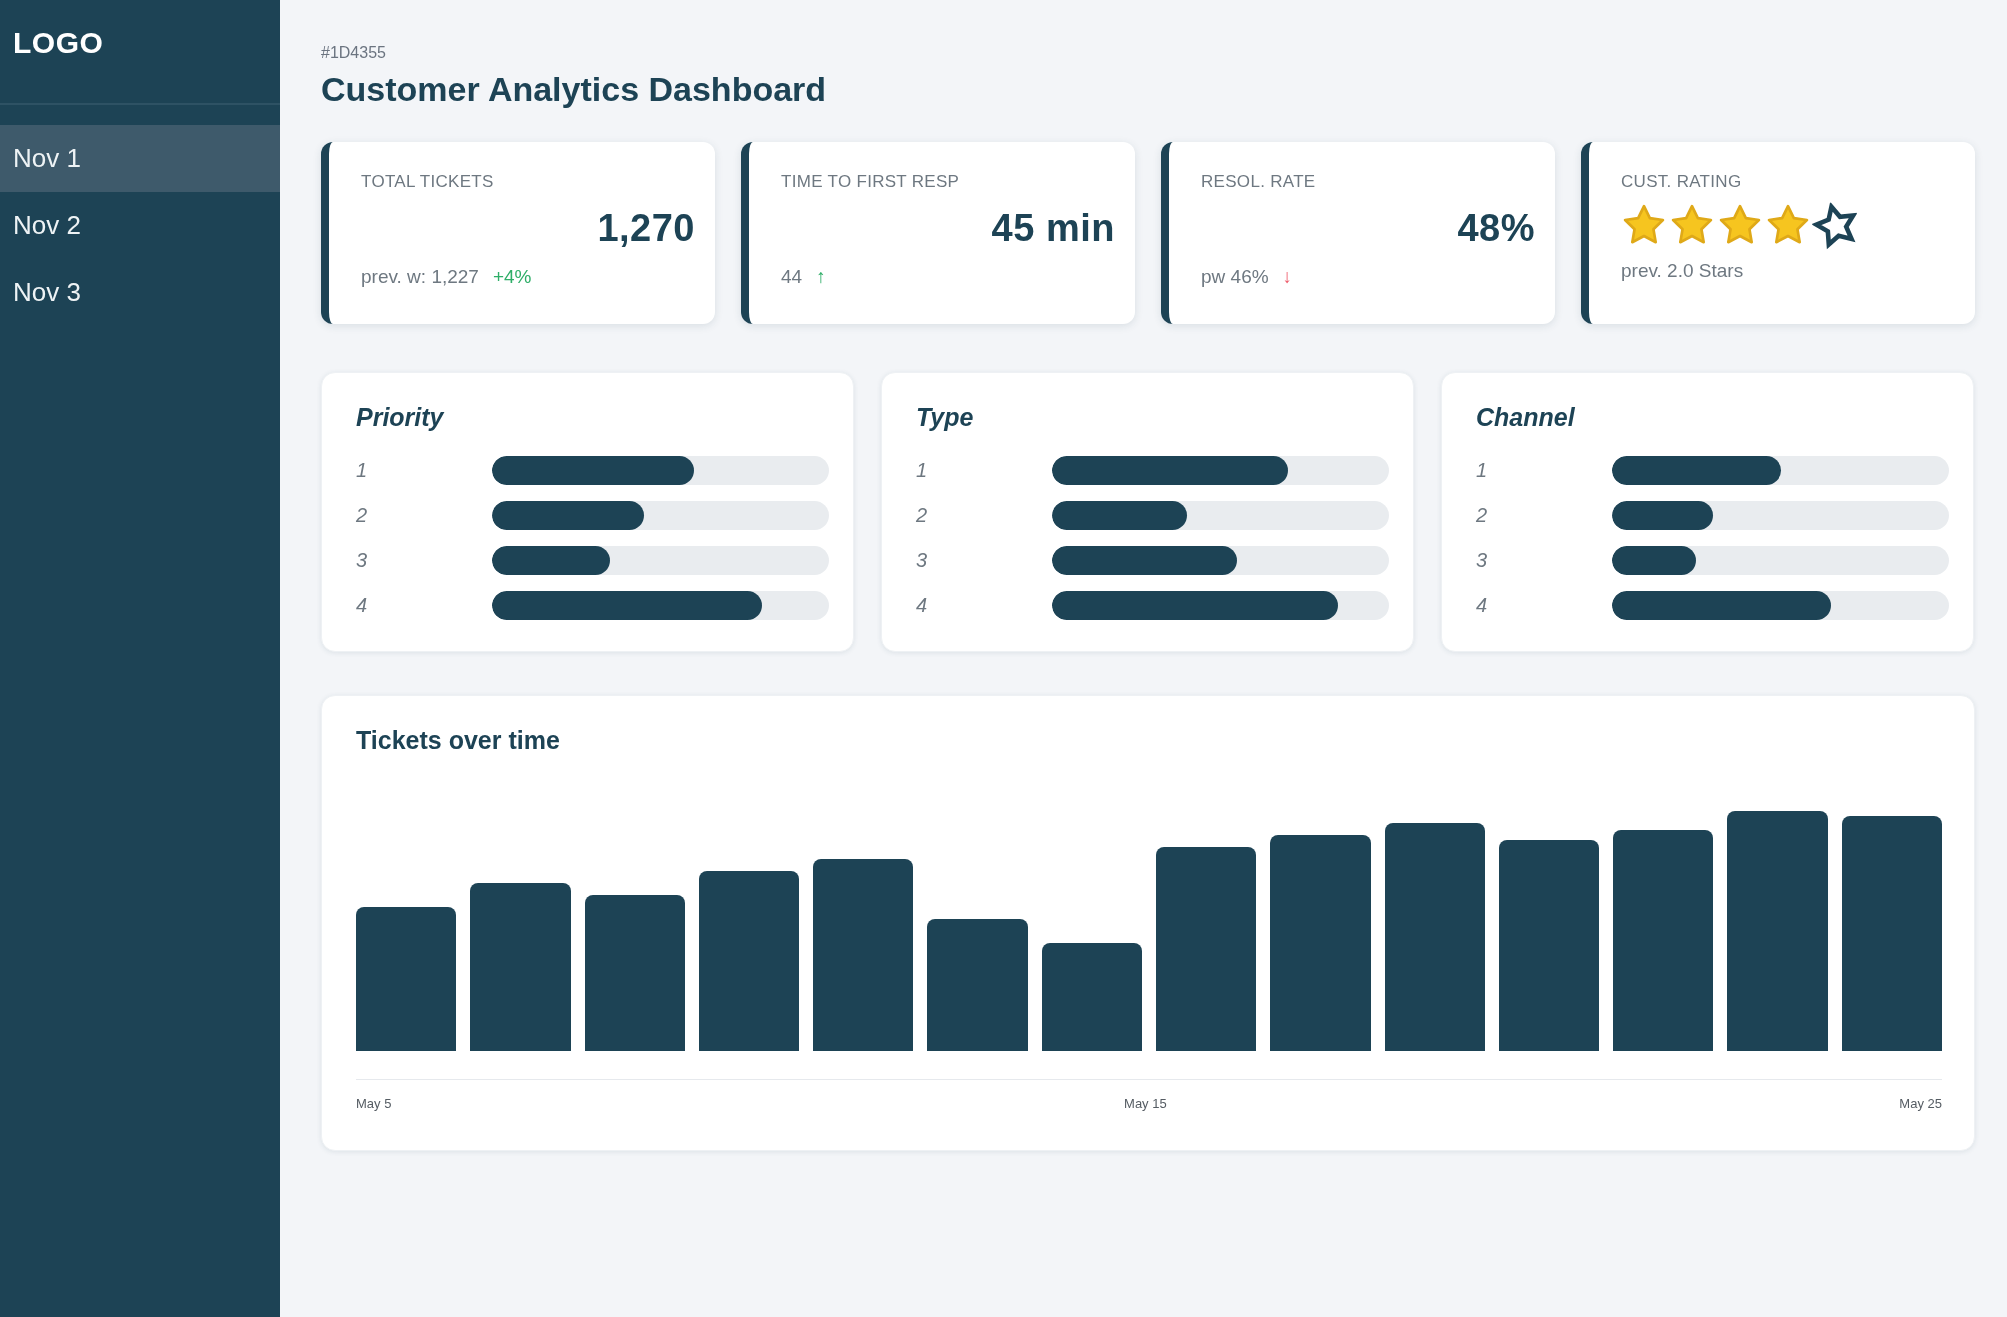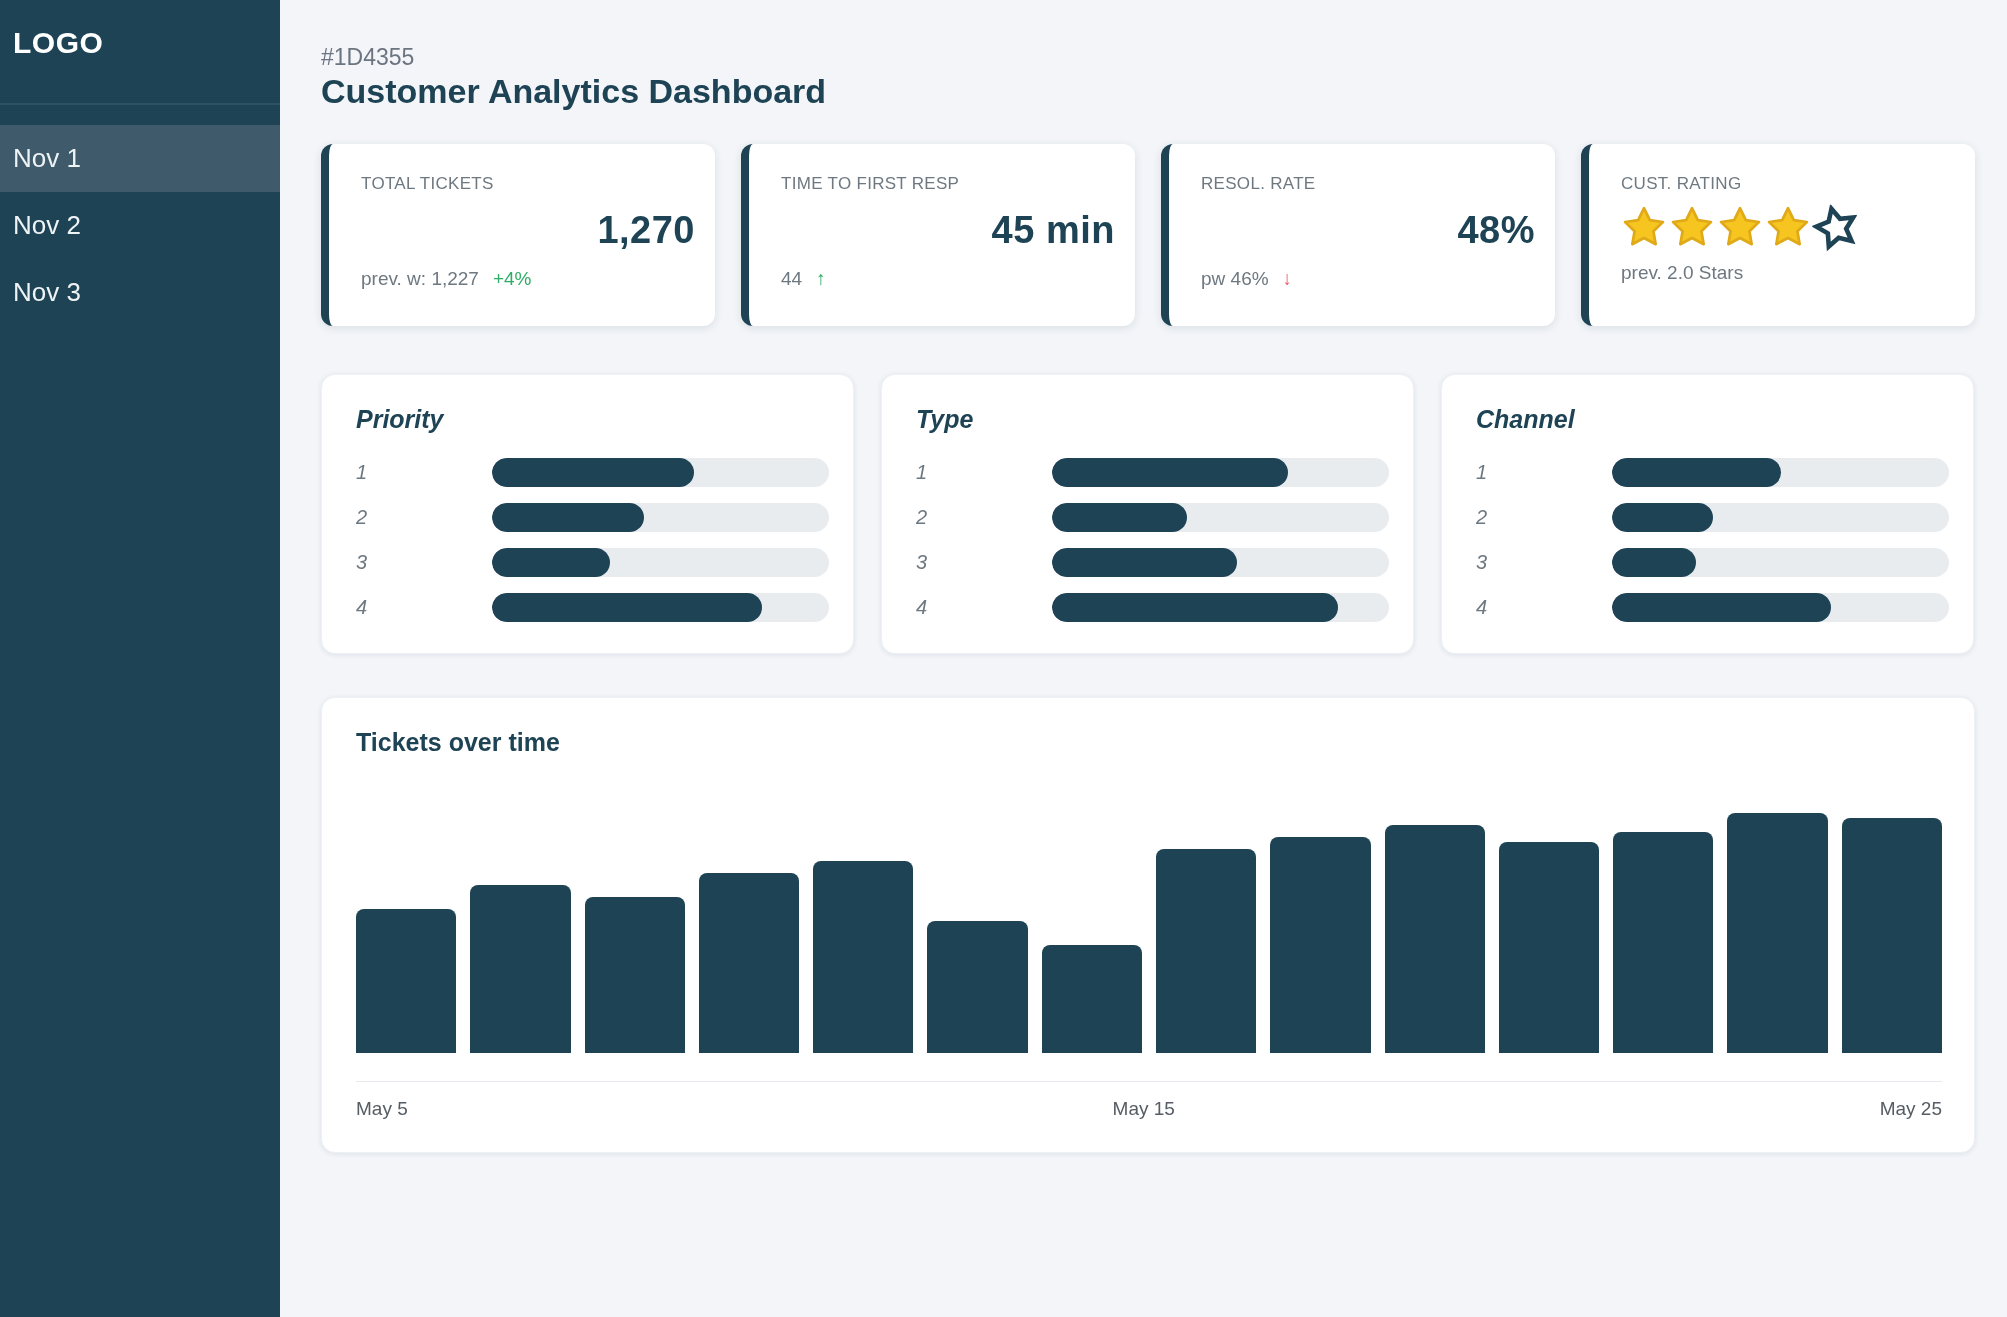--- a/index.html
+++ b/index.html
@@ -22,7 +22,7 @@
 
   
   .main{position:absolute;left:280px;top:0;width:1727px;height:1317px;padding:44px 32px 0 41px;}
-  .ref-id{font-size:23px;color:#6b7480;}
+  .ref-id{font-size:16px;color:#6b7480;}
   .page-title{margin-top:1px;font-size:34px;font-weight:700;color:var(--primary);}
 
   

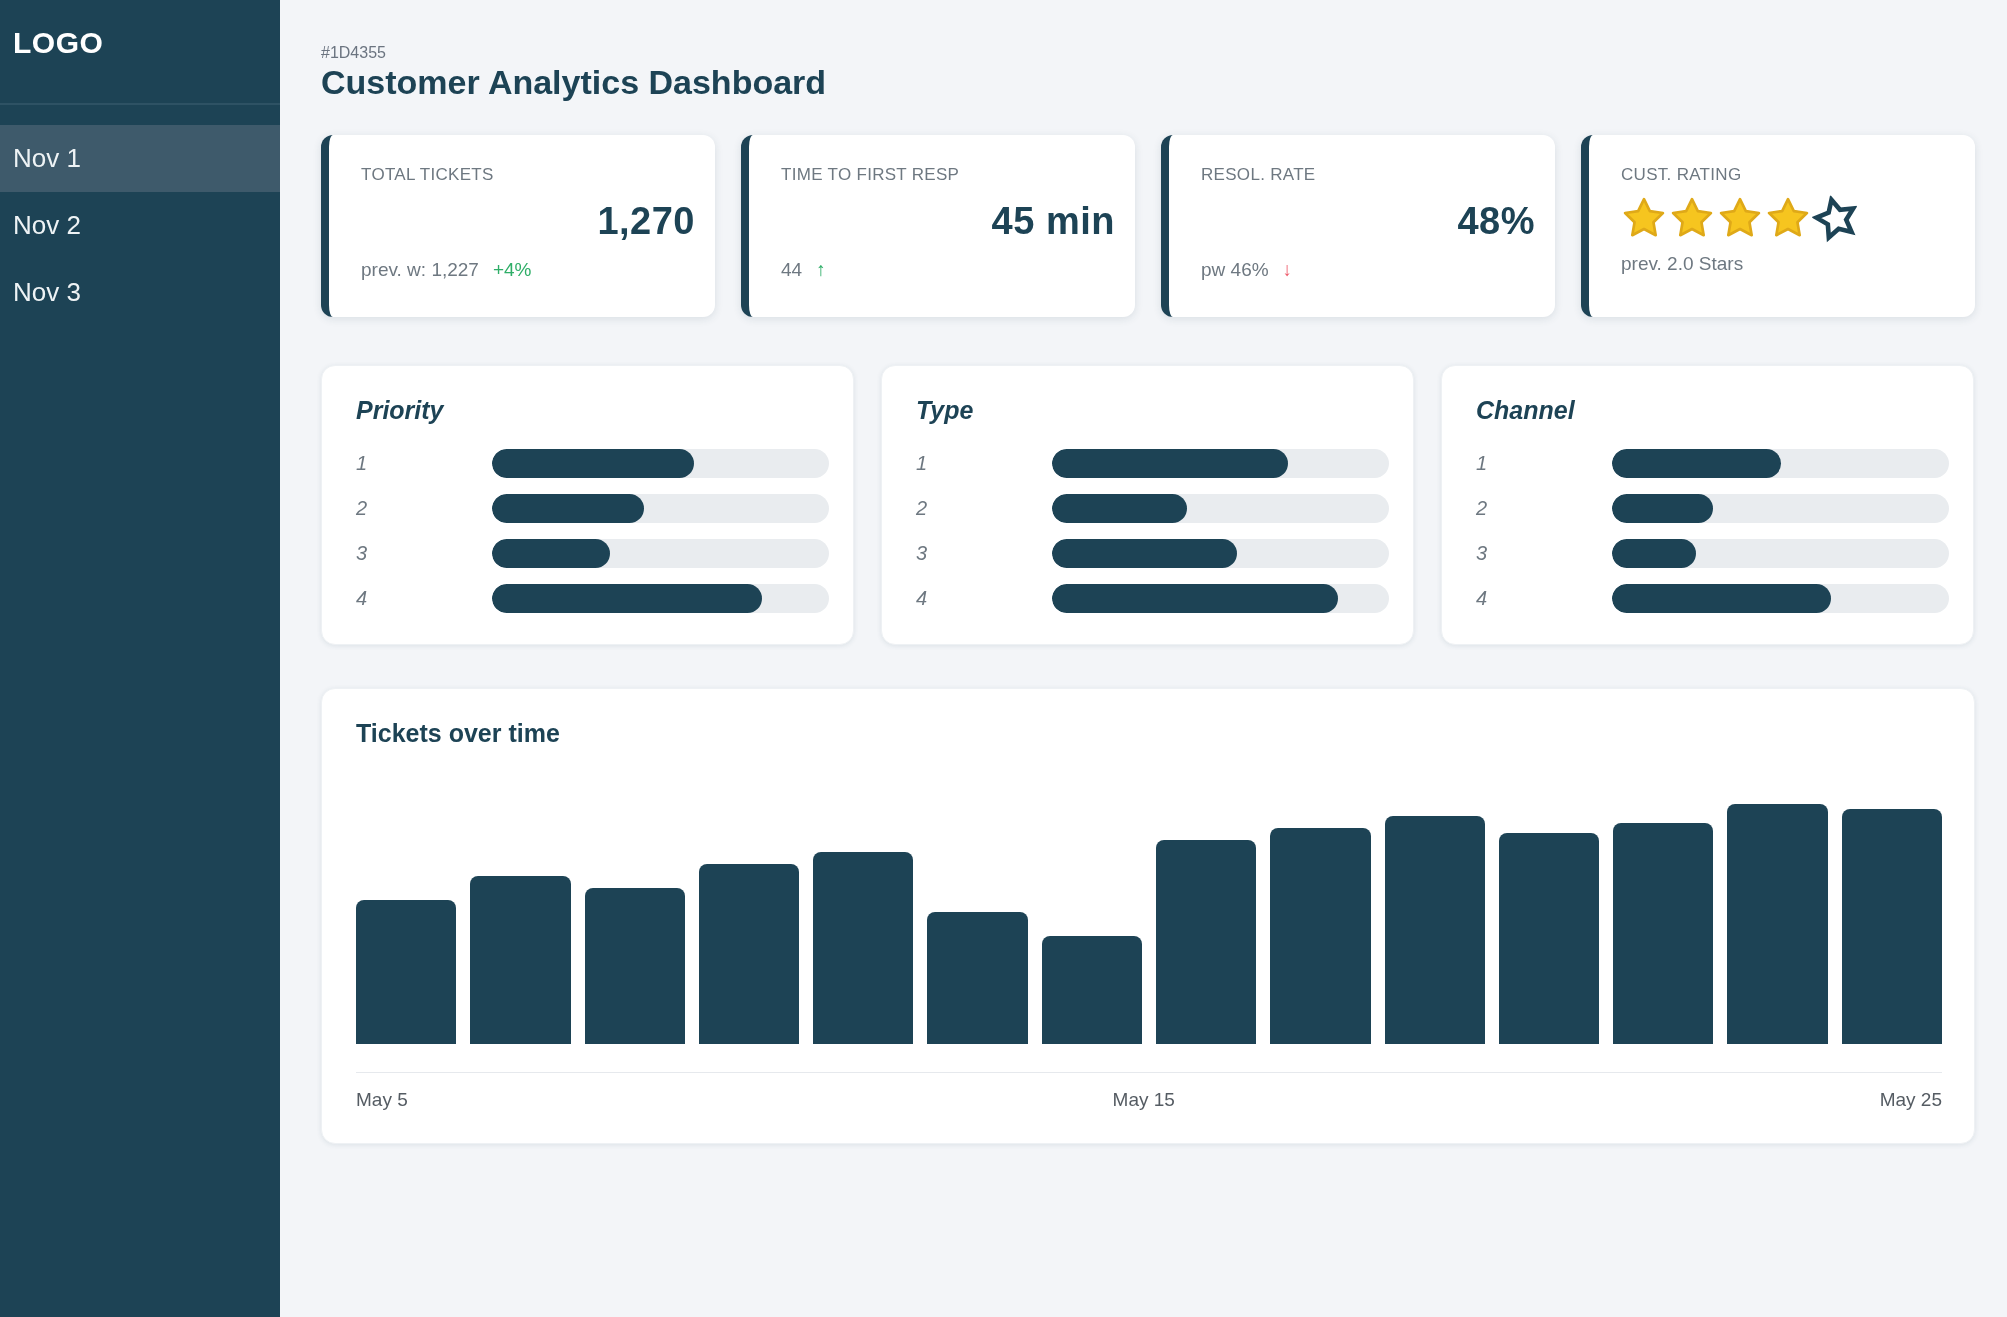--- a/index.html
+++ b/index.html
@@ -23,7 +23,7 @@
   
   .main{position:absolute;left:280px;top:0;width:1727px;height:1317px;padding:44px 32px 0 41px;}
   .ref-id{font-size:16px;color:#6b7480;}
-  .page-title{margin-top:1px;font-size:34px;font-weight:700;color:var(--primary);}
+  .page-title{margin-top:8px;font-size:34px;font-weight:700;color:var(--primary);}
 
   
   .kpi-row{display:flex;gap:26px;margin-top:33px;}

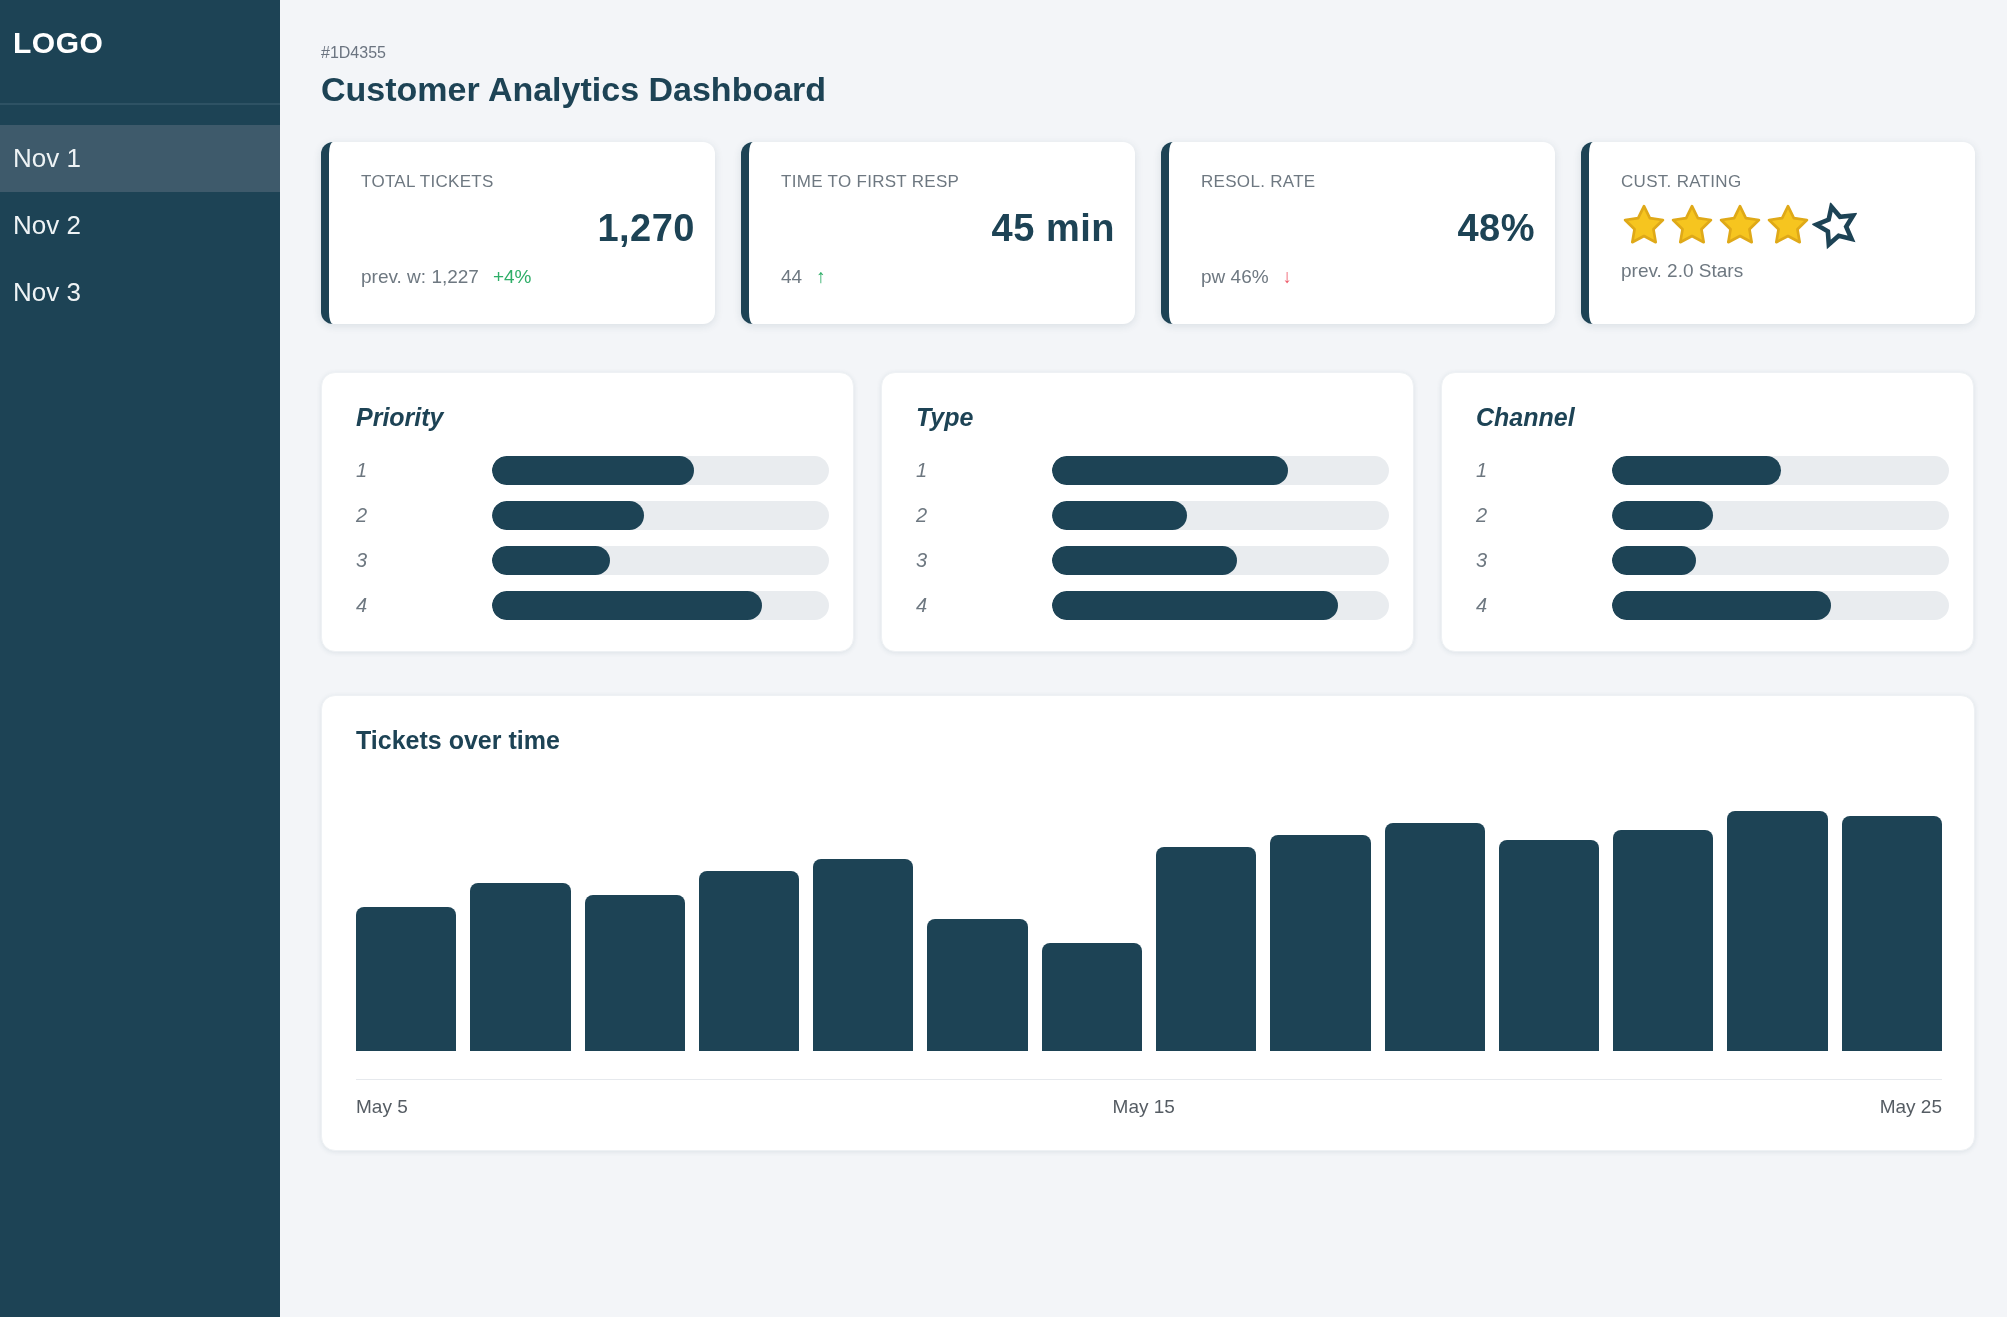--- a/index.html
+++ b/index.html
@@ -59,7 +59,7 @@
   .chart-bars{margin-top:10px;height:286px;display:flex;align-items:flex-end;gap:14px;}
   .bar{flex:1;background:var(--primary);border-radius:8px 8px 0 0;}
   .chart-axis{margin-top:28px;border-top:1px solid var(--divider);}
-  .chart-x-labels{display:flex;justify-content:space-between;margin-top:16px;font-size:19px;color:var(--axis-text);}
+  .chart-x-labels{display:flex;justify-content:space-between;margin-top:16px;font-size:13px;color:var(--axis-text);}
 </style>
 </head>
 <body>

